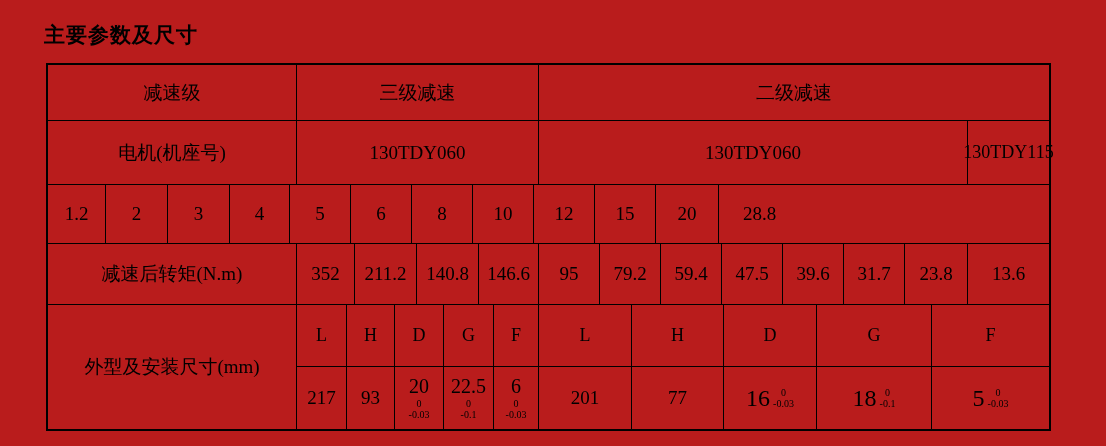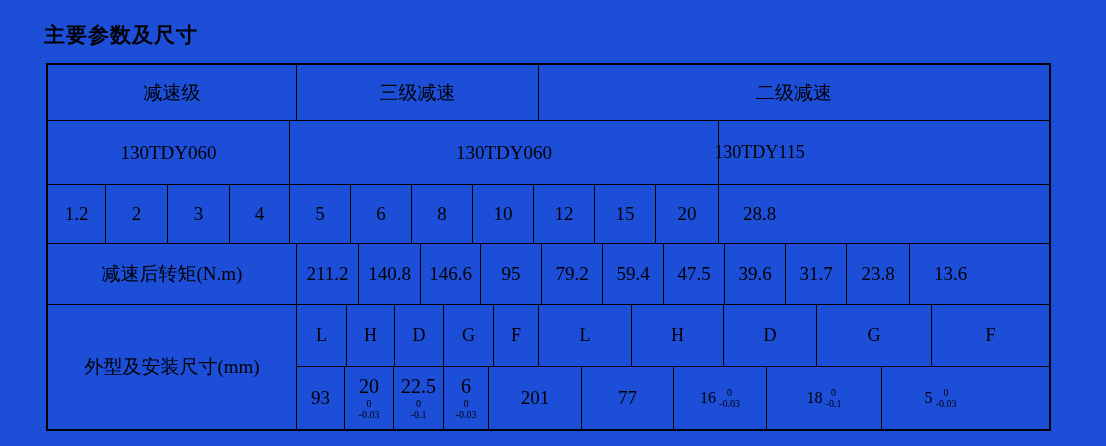--- a/index.html
+++ b/index.html
@@ -6,7 +6,7 @@
   .page{
     position:relative;
     width:1106px;height:446px;
-    background:#1d4ed8;
+    background:#b91c1c;
     font-family:"Liberation Serif","DejaVu Serif",serif;
     color:#000;
     overflow:hidden;

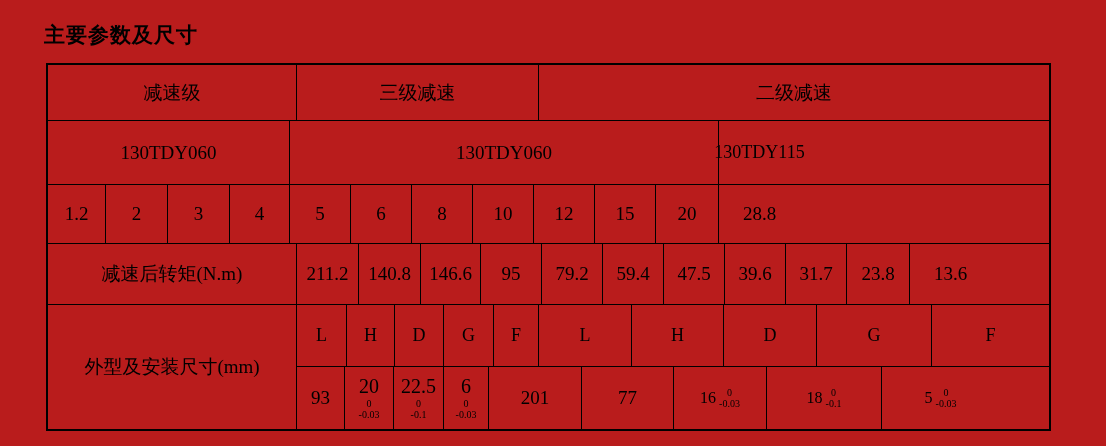--- a/index.html
+++ b/index.html
@@ -71,6 +71,7 @@
     </div>
 
     <div class="trow h64">
+      <div class="cell w249">电机(机座号)</div>
       <div class="cell w242">130TDY060</div>
       <div class="cell w429">130TDY060</div>
       <div class="cell w81">

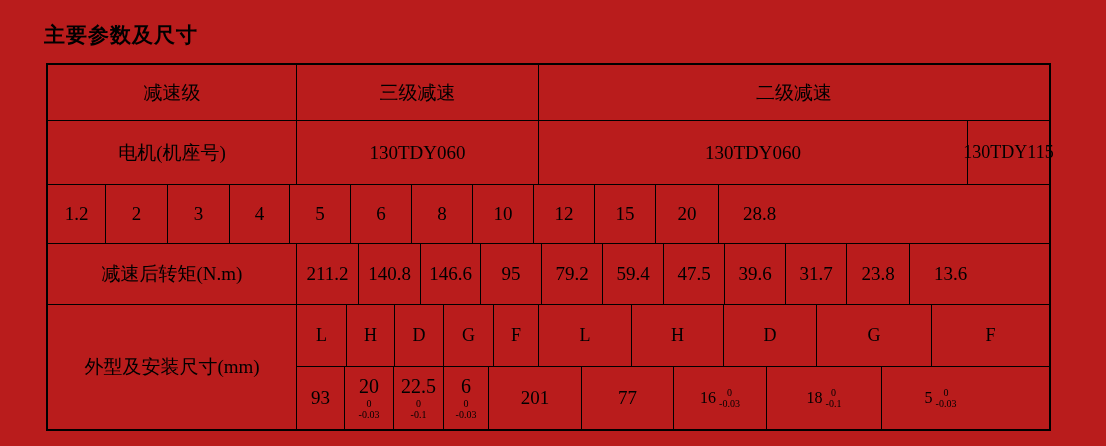--- a/index.html
+++ b/index.html
@@ -99,6 +99,7 @@
 
     <div class="trow h61">
       <div class="cell w249">减速后转矩(N.m)</div>
+      <div class="cell w58">352</div>
       <div class="cell w62">211.2</div>
       <div class="cell w62">140.8</div>
       <div class="cell w60">146.6</div>

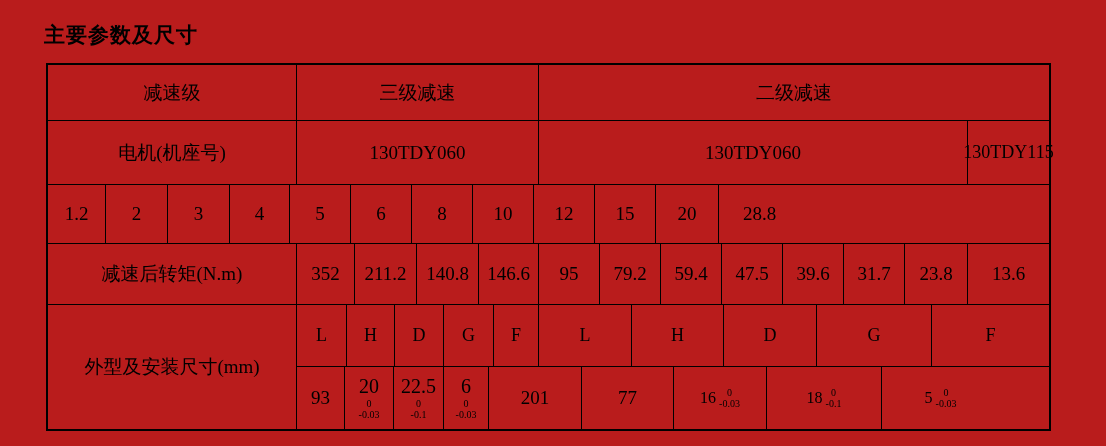--- a/index.html
+++ b/index.html
@@ -131,6 +131,9 @@
         </div>
 
         <div class="trow h62">
+          <div class="cell w50">
+            <span class="num">217</span>
+          </div>
           <div class="cell w48">
             <span class="num">93</span>
           </div>

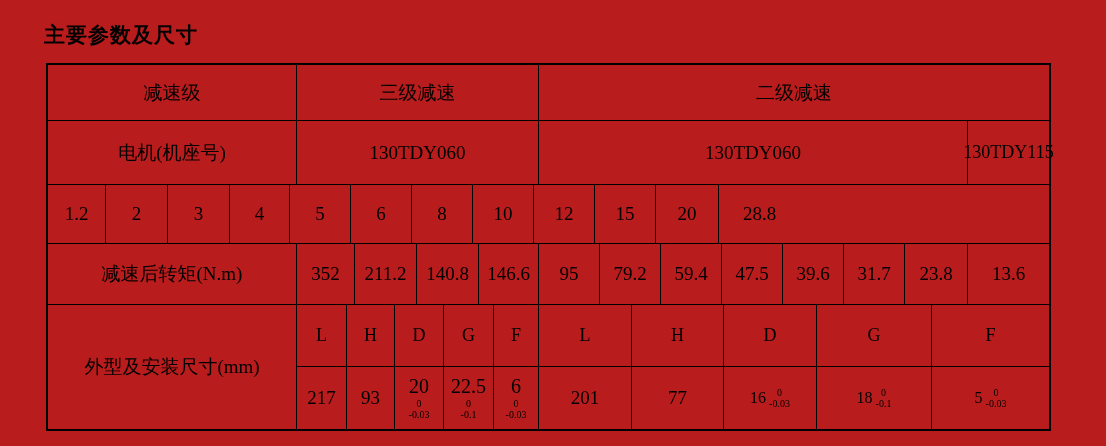--- a/index.html
+++ b/index.html
@@ -53,7 +53,7 @@
   .tolcell-v{flex-direction:column;line-height:1;}
   .tolcell-v .num{font-size:20px;line-height:1.05;}
   .tolcell-v .tolstack{margin-left:0;margin-top:1px;}
-  .tolcell-h .num{font-size:16px;}
+  .tolcell-h .num{font-size:24px;}
 </style>
 </head>
 <body>

